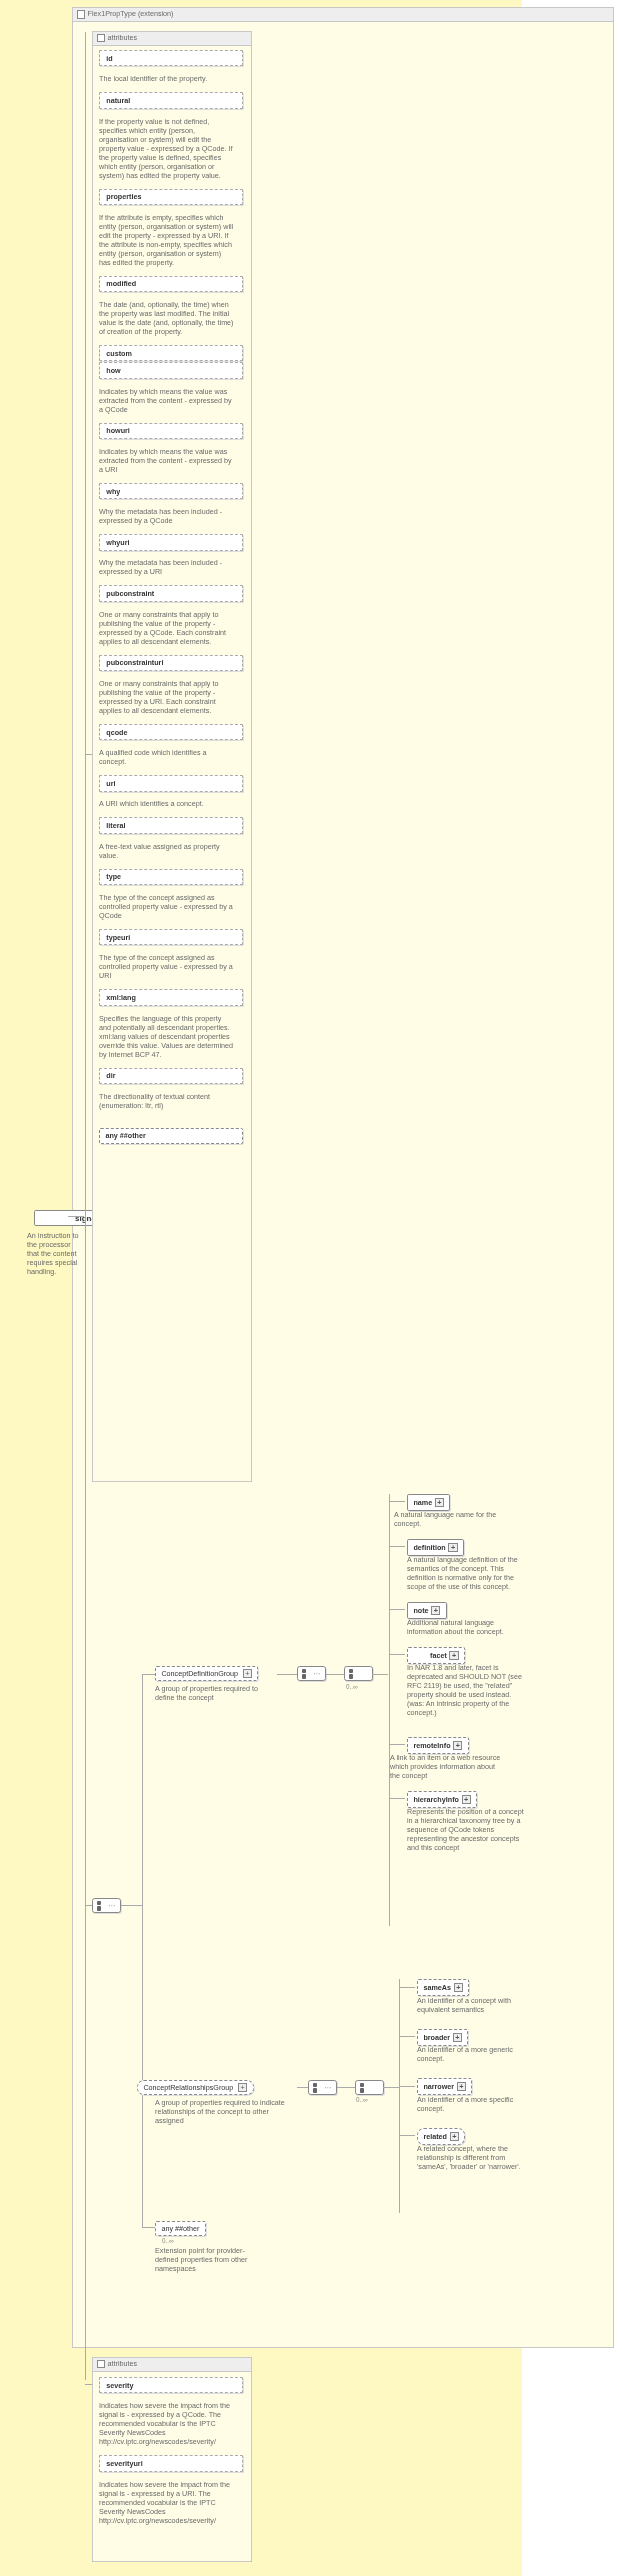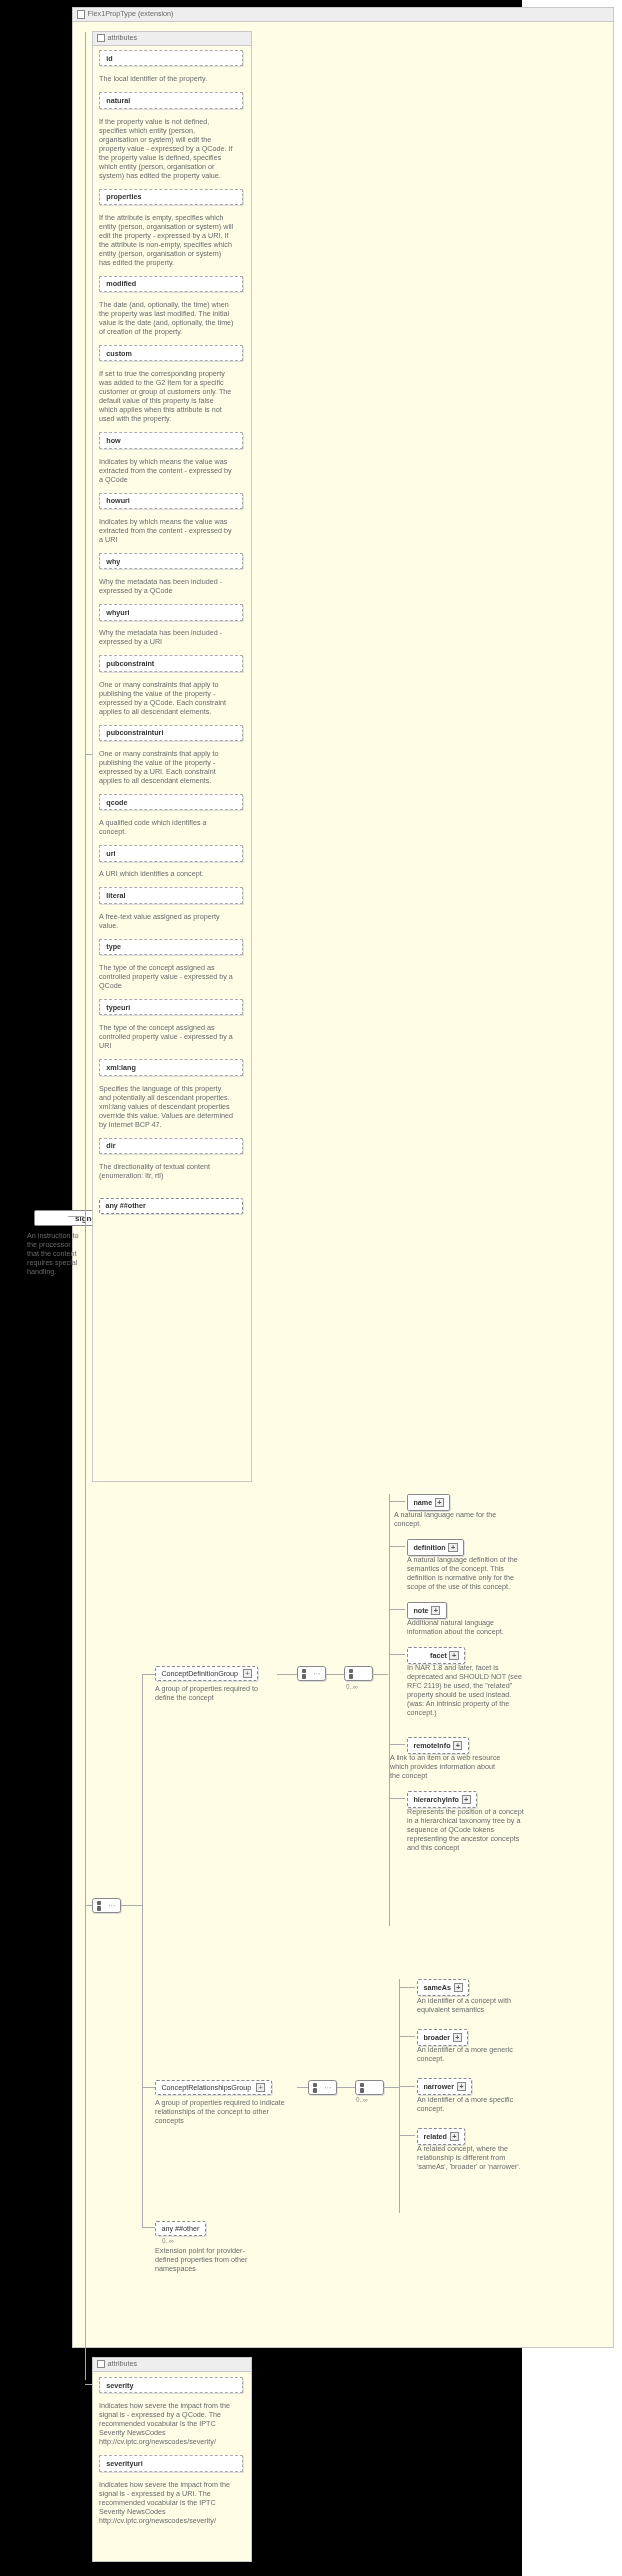--- a/index.html
+++ b/index.html
@@ -15,7 +15,7 @@
     position: relative;
     width: 522px;
     height: 2576px;
-    background: #000000;
+    background: #fef9c3;
   }
   .yellow-panel {
     position: absolute;

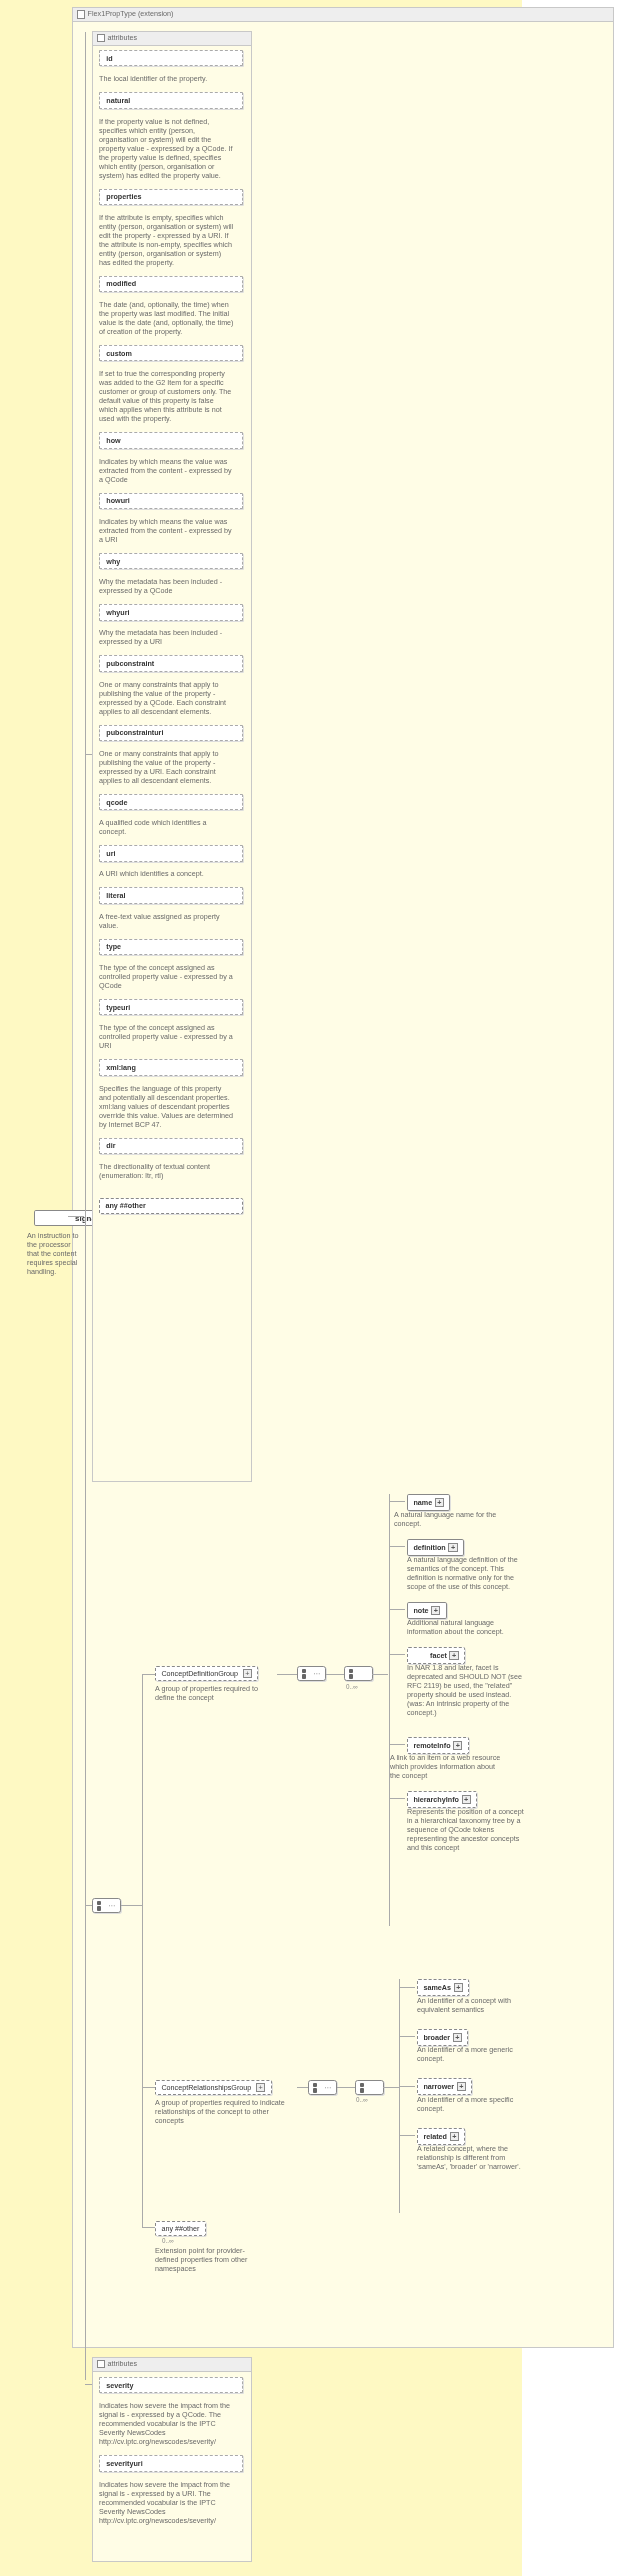--- a/index.html
+++ b/index.html
@@ -223,7 +223,6 @@
       <div class="attr-box">modified</div>
       <div class="attr-desc">The date (and, optionally, the time) when the property was last modified. The initial value is the date (and, optionally, the time) of creation of the property.</div>
       <div class="attr-box">custom</div>
-      <div class="attr-desc">If set to true the corresponding property was added to the G2 Item for a specific customer or group of customers only. The default value of this property is false which applies when this attribute is not used with the property.</div>
       <div class="attr-box">how</div>
       <div class="attr-desc">Indicates by which means the value was extracted from the content - expressed by a QCode</div>
       <div class="attr-box">howuri</div>

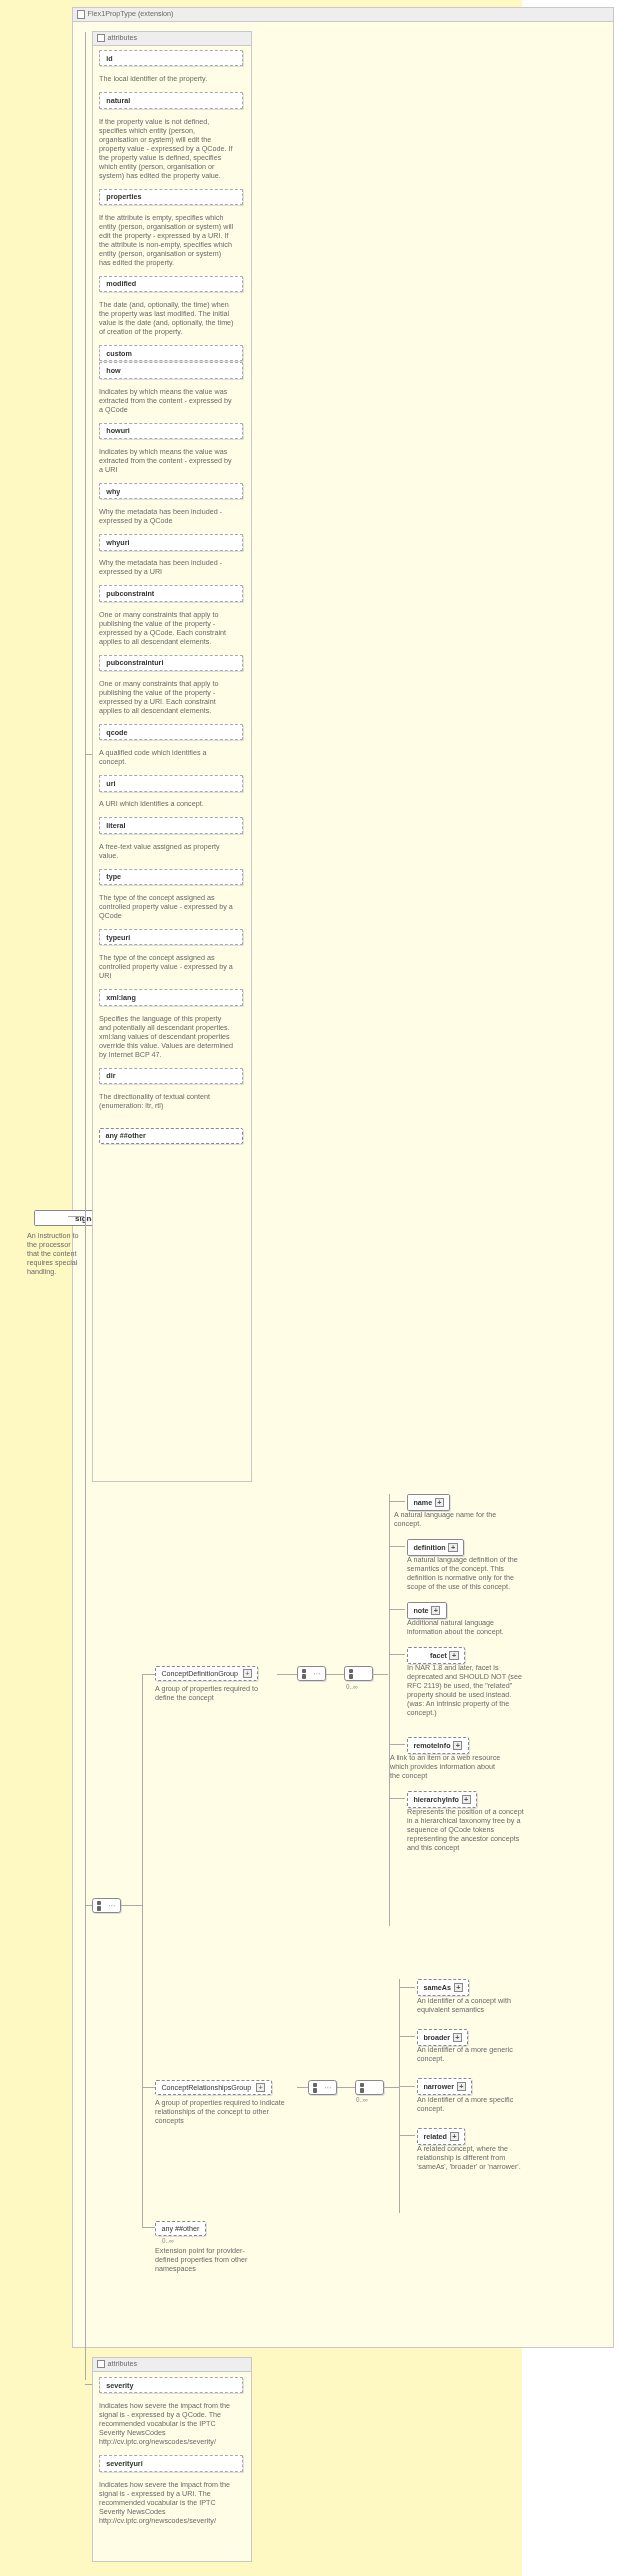--- a/index.html
+++ b/index.html
@@ -300,7 +300,7 @@
     </div>
 
   <div class="line line-h" style="left:142px; top:2087px; width:12.6px;"></div>
-  <div class="group-node" style="left:155px; top:2080px;">
+  <div class="group-node" style="left:137px; top:2080px;border-radius:7px;">
     <span>ConceptRelationshipsGroup</span>
     <span class="plus-grey">+</span>
   </div>

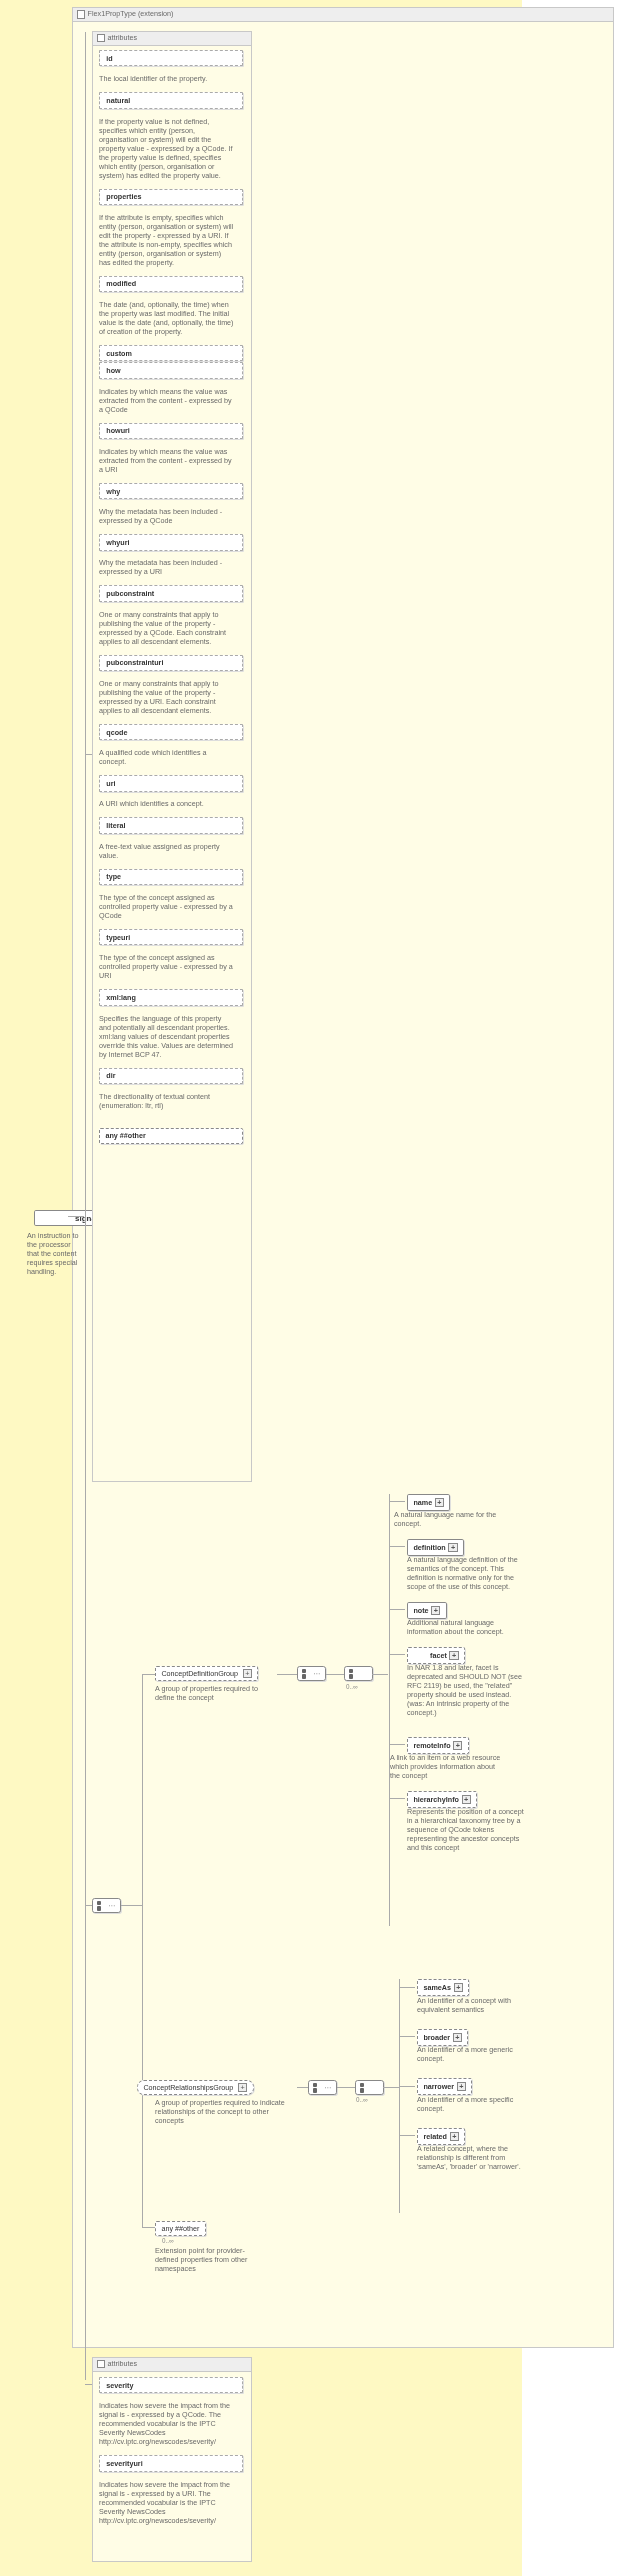--- a/index.html
+++ b/index.html
@@ -304,7 +304,7 @@
     <span>ConceptRelationshipsGroup</span>
     <span class="plus-grey">+</span>
   </div>
-  <div class="leaf-desc" style="left:155px; top:2098px; width:135px;">A group of properties required to indicate relationships of the concept to other concepts</div>
+  <div class="leaf-desc" style="left:155px; top:2098px; width:135px;">A group of properties required to indicate relationships of the concept to other assigned</div>
 
   <div class="line line-h" style="left:297px; top:2087px; width:10.8px;"></div>
   <div class="choice-marker" style="left:308px; top:2080px;">

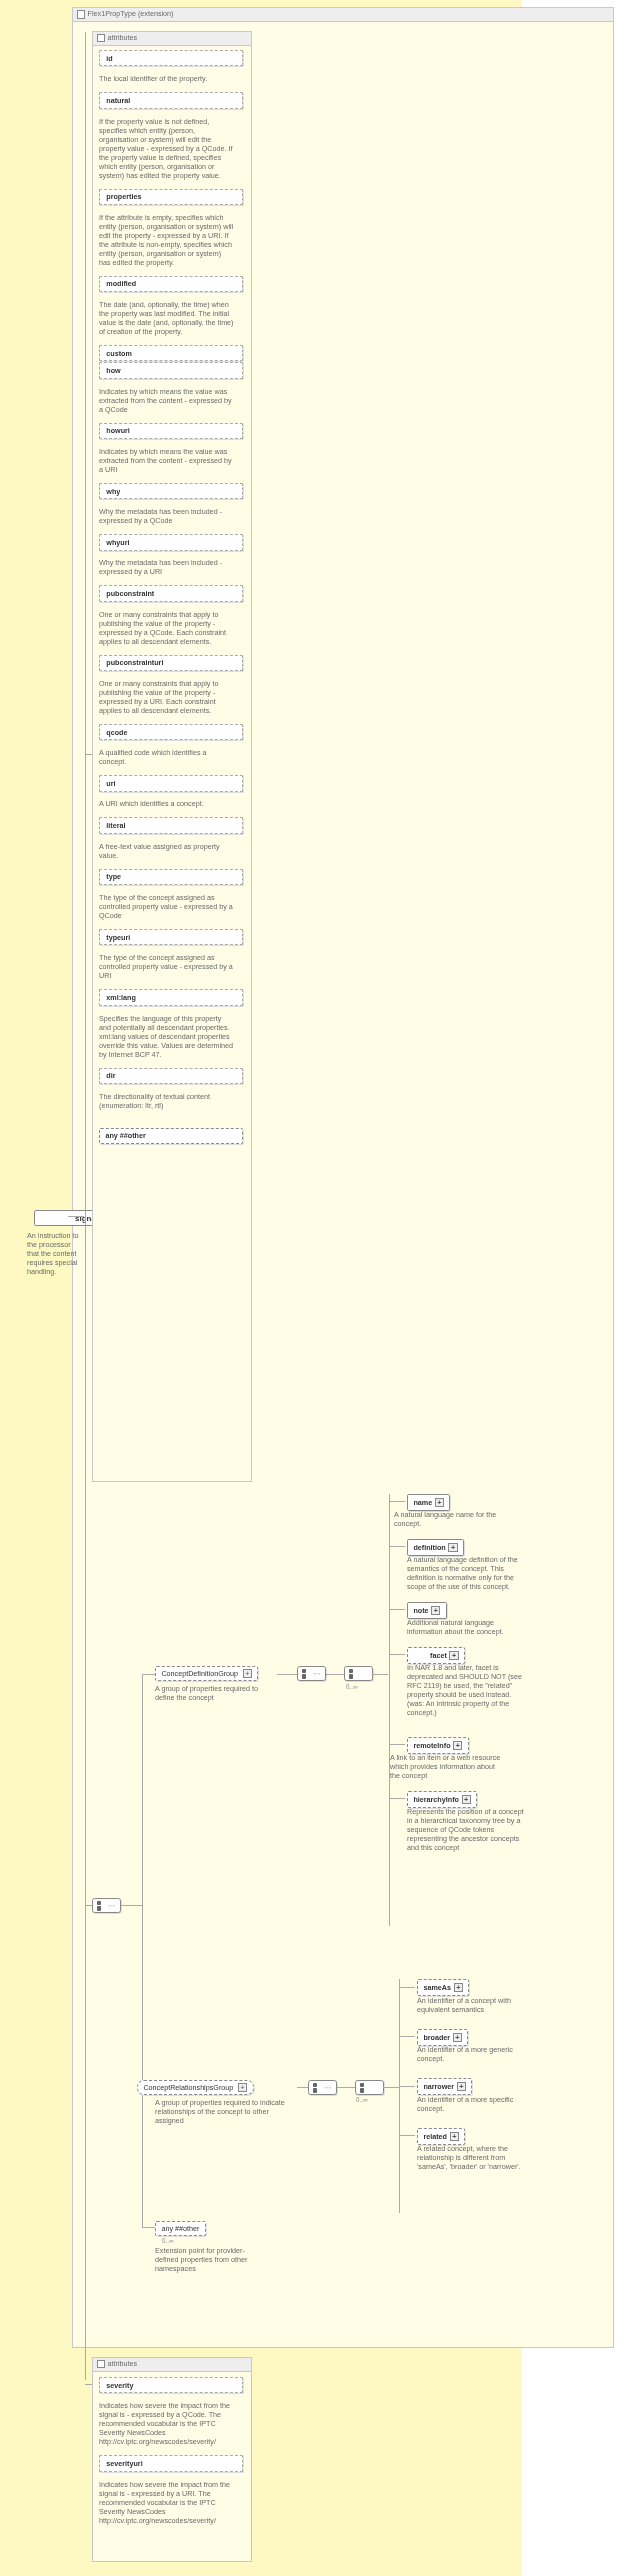--- a/index.html
+++ b/index.html
@@ -327,7 +327,7 @@
       <div class="leaf-node leaf-dashed" style="left: 417px; top: 2078px;">narrower<span class="plus-grey">+</span></div>
       <div class="leaf-desc" style="left: 417px; top: 2095px;">An identifier of a more specific concept.</div>
       <div class="line line-h" style="left: 399px; top: 2135px; width: 16px;"></div>
-      <div class="leaf-node leaf-dashed" style="left: 417px; top: 2128px;">related<span class="plus-grey">+</span></div>
+      <div class="leaf-node leaf-dashed" style="left: 417px; top: 2128px; border-radius: 7px;">related<span class="plus-grey">+</span></div>
       <div class="leaf-desc" style="left: 417px; top: 2144px;">A related concept, where the relationship is different from 'sameAs', 'broader' or 'narrower'.</div>
     </div>
 

